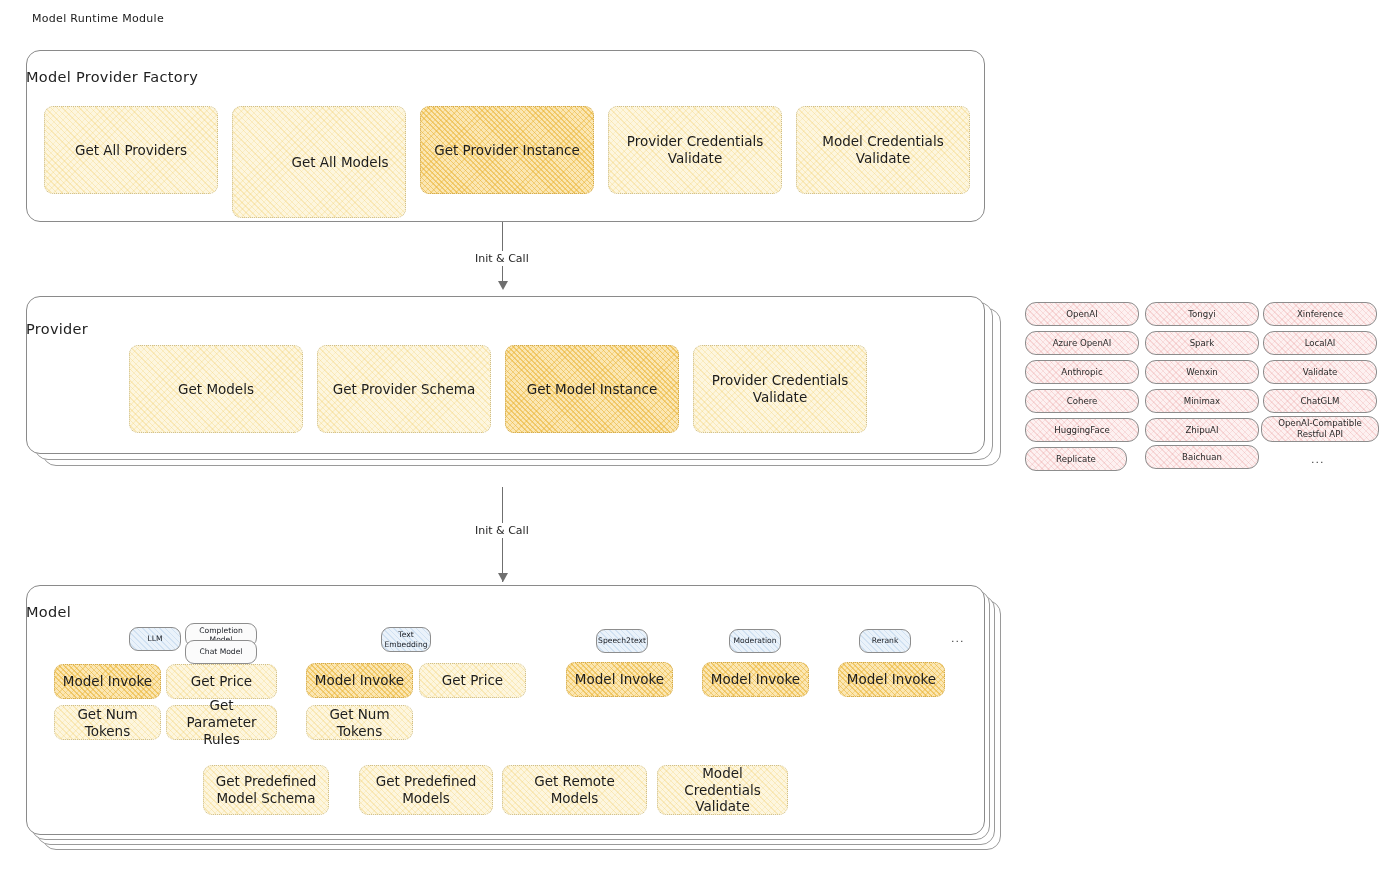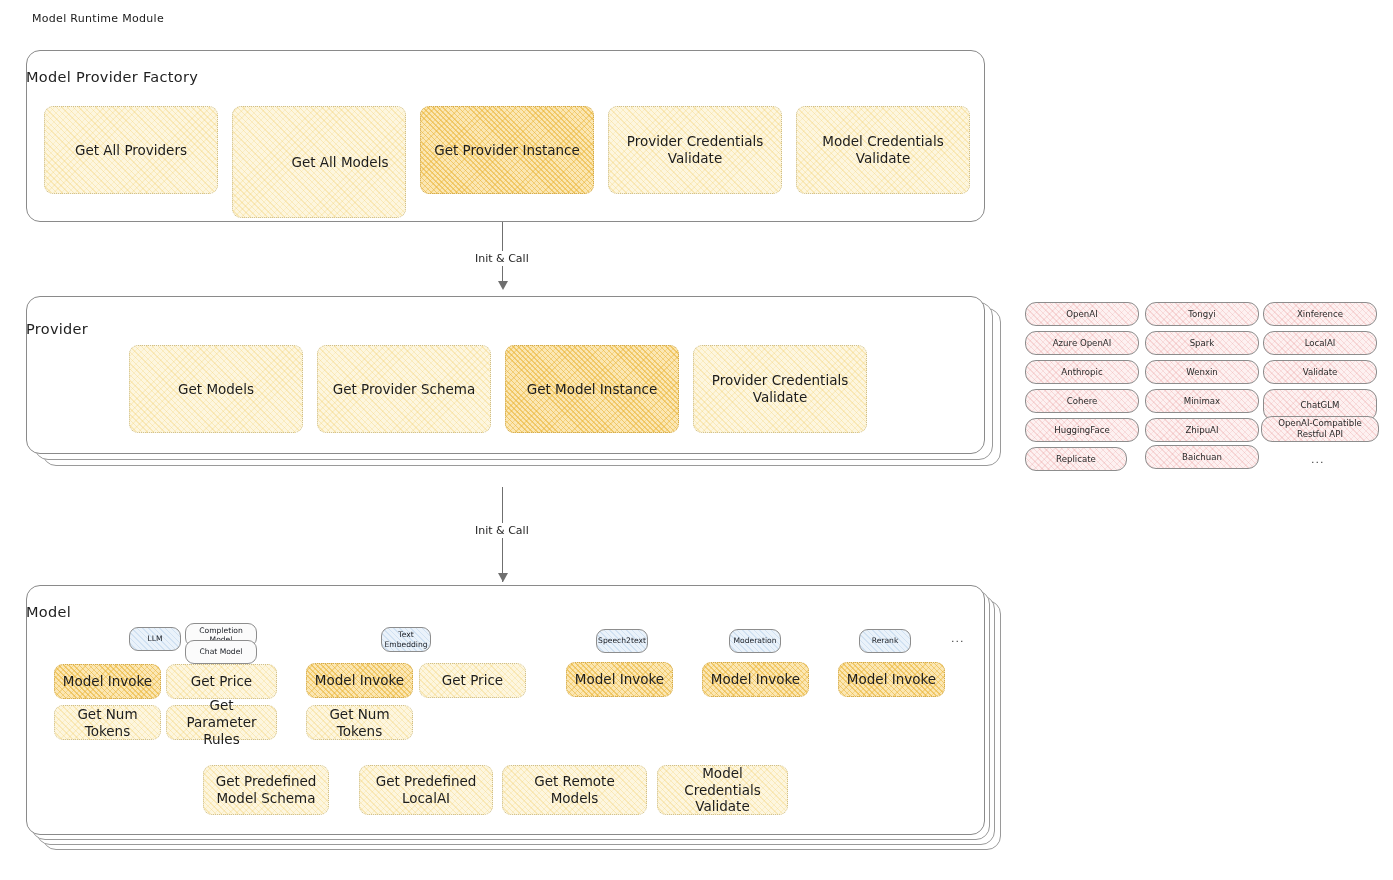--- a/index.html
+++ b/index.html
@@ -179,7 +179,7 @@
   <div class="node node-pink" style="left:1263px;top:302px;width:114px;height:24px;">Xinference</div>
   <div class="node node-pink" style="left:1263px;top:331px;width:114px;height:24px;">LocalAI</div>
   <div class="node node-pink" style="left:1263px;top:360px;width:114px;height:24px;">Validate</div>
-  <div class="node node-pink" style="left:1263px;top:389px;width:114px;height:32px;">ChatGLM</div>
+  <div class="node node-pink" style="left:1263px;top:389px;width:114px;height:24px;">ChatGLM</div>
   <div class="node node-pink" style="left:1261px;top:416px;width:118px;height:26px;">OpenAI-Compatible Restful API</div>
   <div class="ellipsis" style="left:1311px;top:453px;">...</div>
 

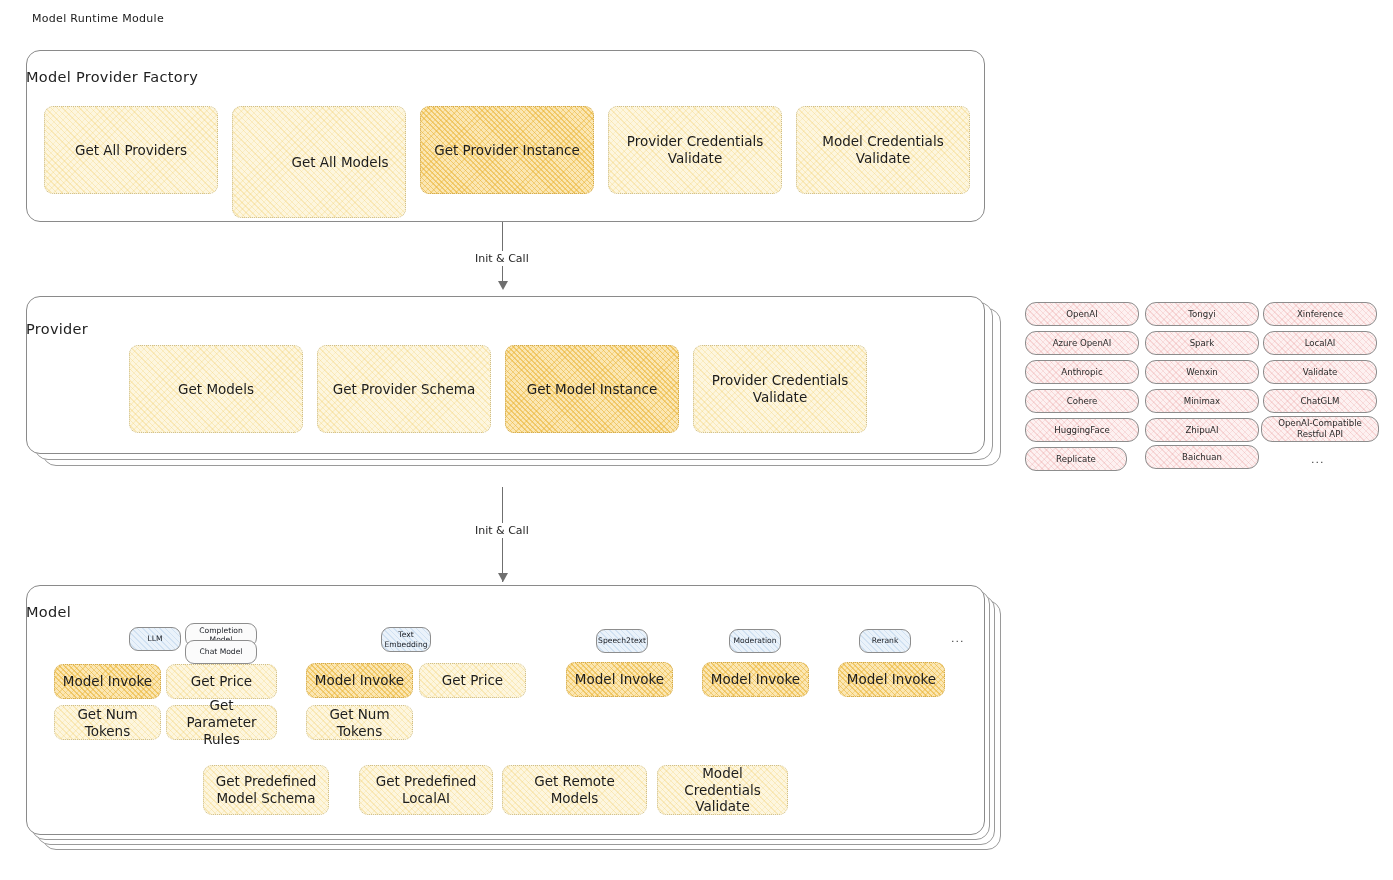--- a/index.html
+++ b/index.html
@@ -220,7 +220,7 @@
   <div class="ellipsis" style="left:951px;top:632px;">...</div>
 
   <div class="node node-light" style="left:203px;top:765px;width:126px;height:50px;">Get Predefined Model Schema</div>
-  <div class="node node-light" style="left:359px;top:765px;width:134px;height:50px;">Get Predefined LocalAI</div>
+  <div class="node node-light" style="left:359px;top:765px;width:134px;height:50px;">Get Predefined Models</div>
   <div class="node node-light" style="left:502px;top:765px;width:145px;height:50px;">Get Remote Models</div>
   <div class="node node-light" style="left:657px;top:765px;width:131px;height:50px;">Model Credentials Validate</div>
 

